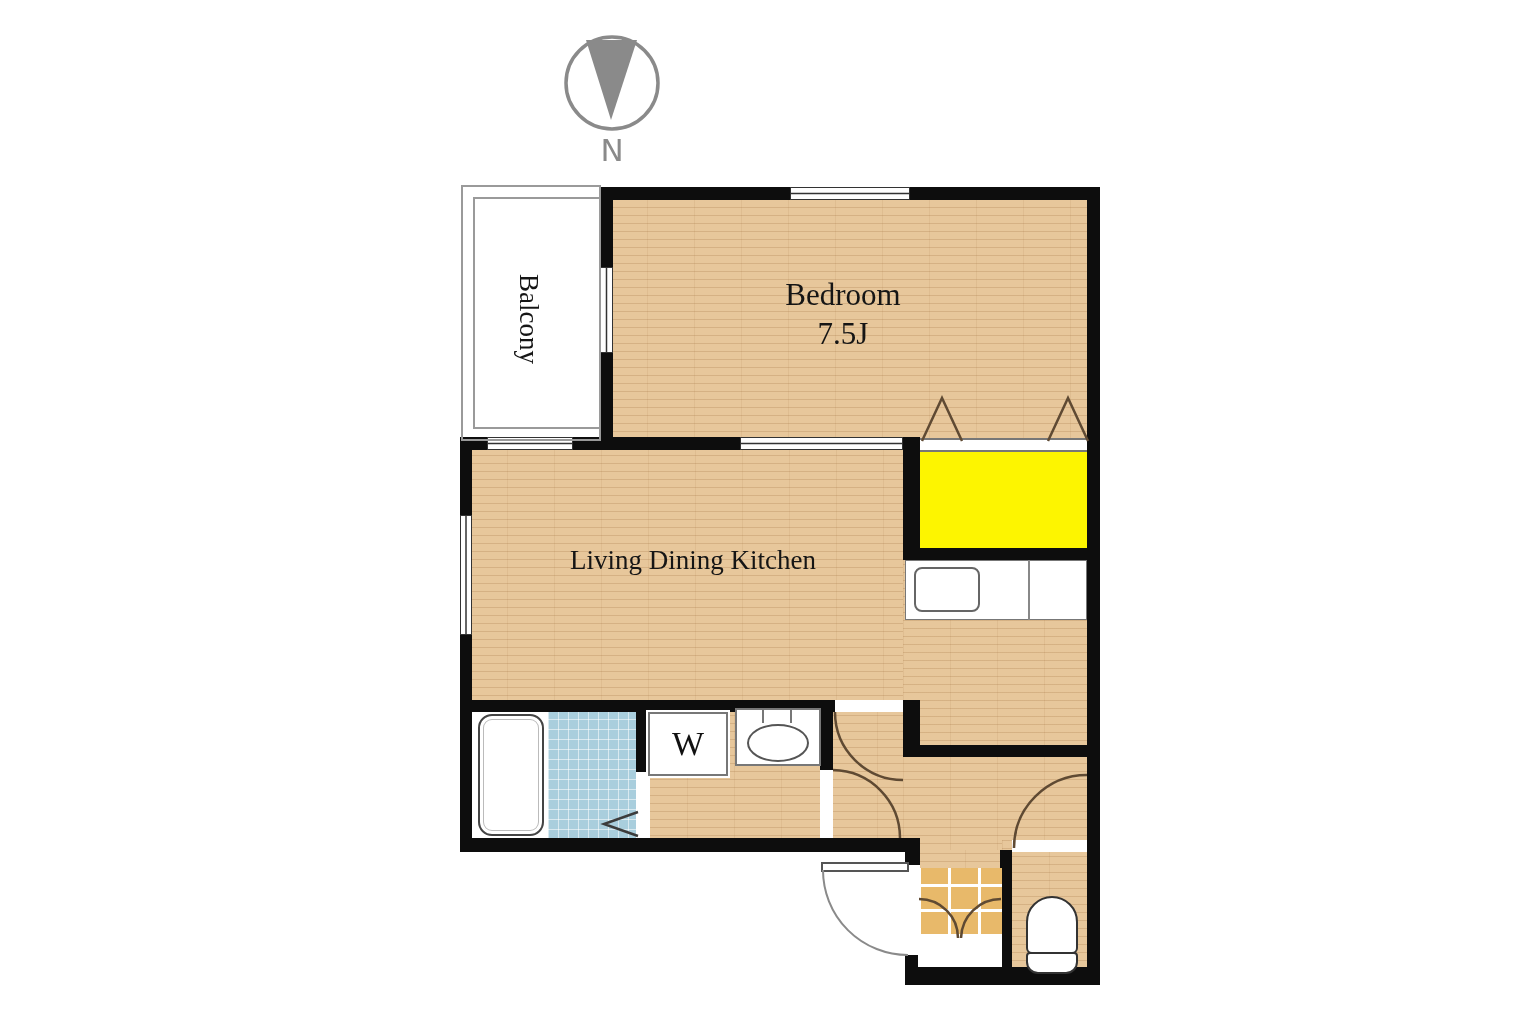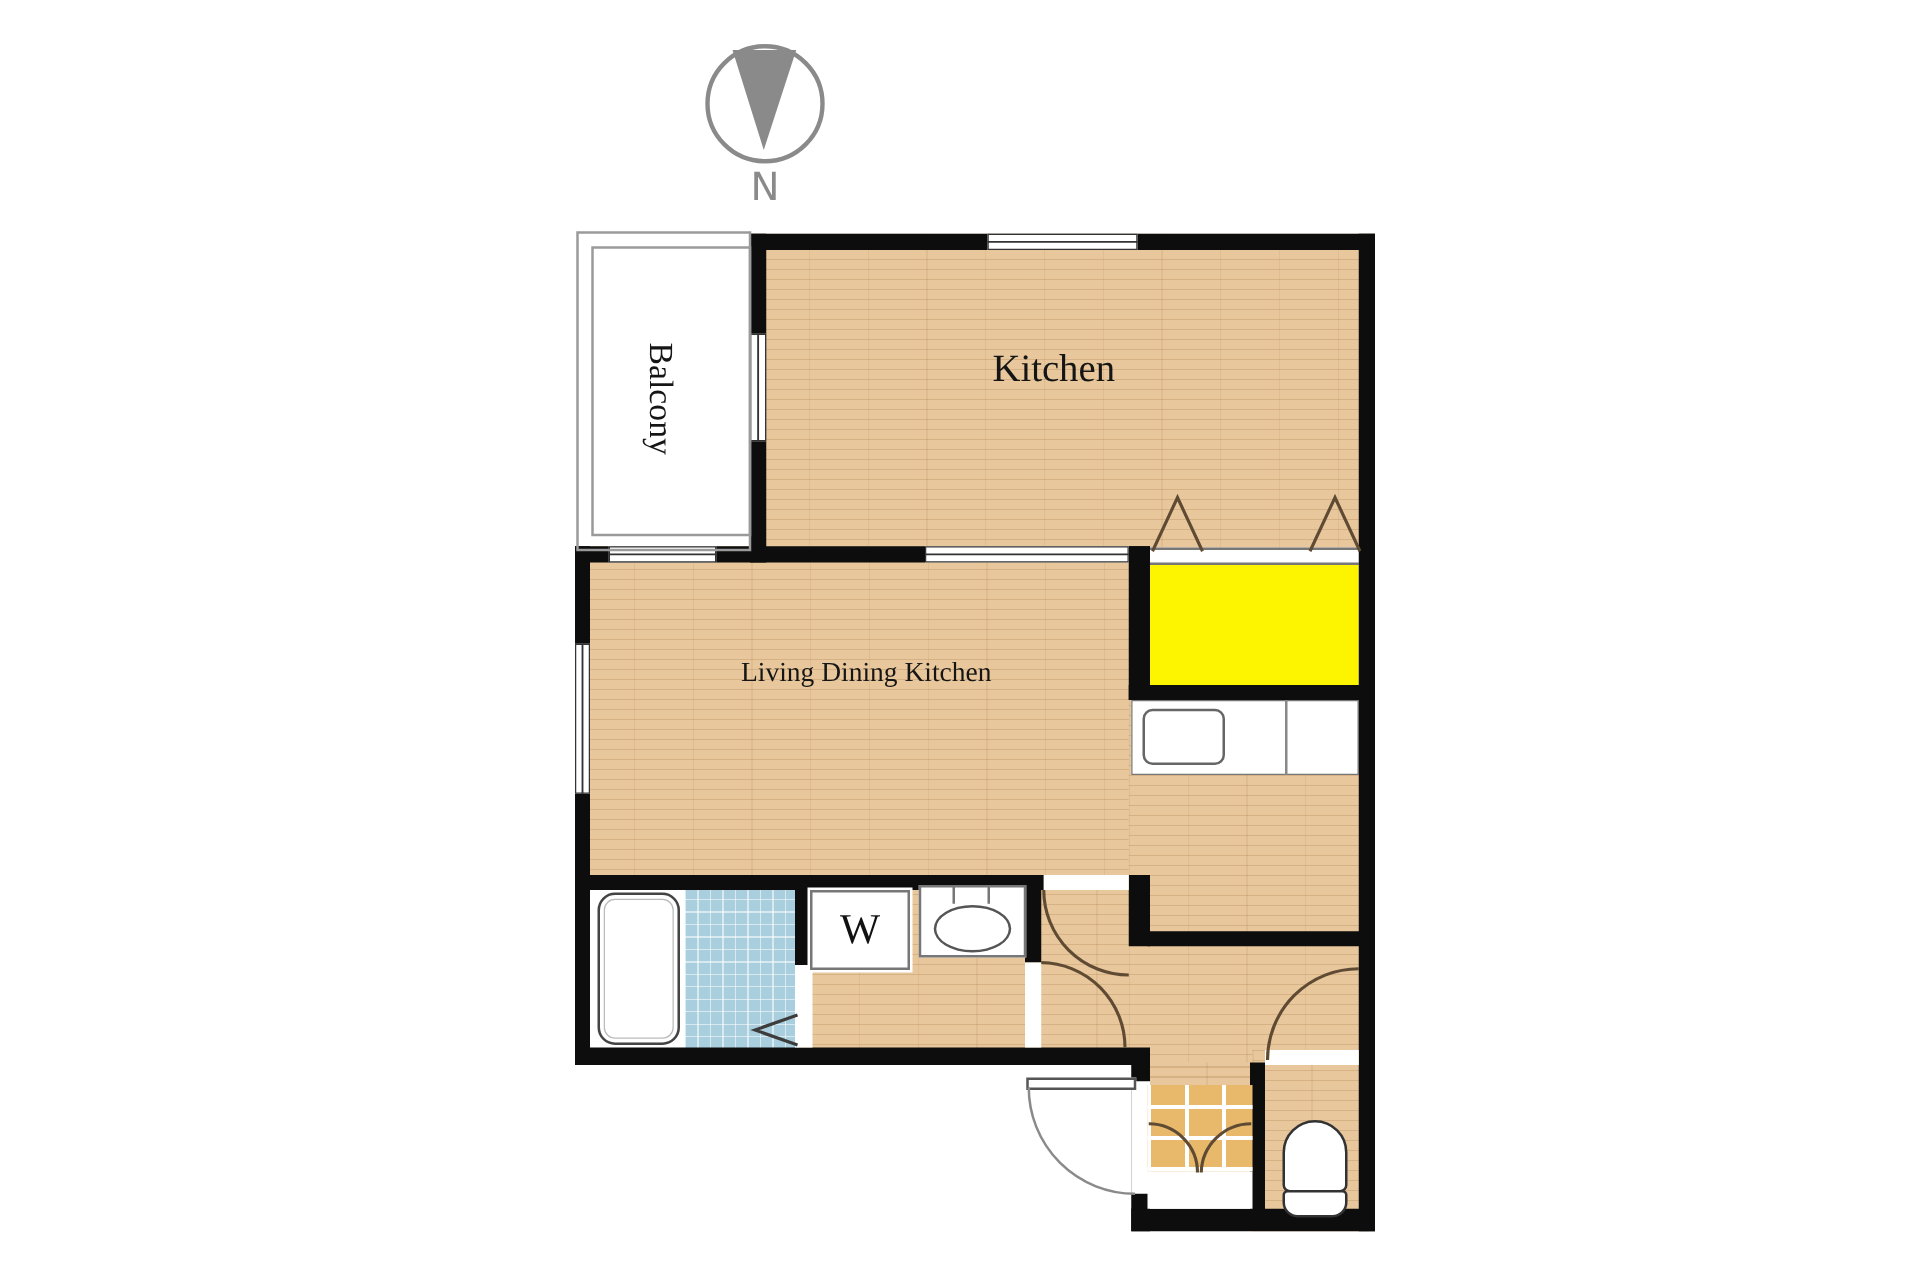--- a/index.html
+++ b/index.html
@@ -142,7 +142,7 @@
   <div class="label" style="left:443px;top:303px;width:170px;height:32px;font-size:27px;transform:rotate(90deg);">Balcony</div>
 
   <div class="label" style="left:693px;top:275px;width:300px;font-size:31px;line-height:39px;">
-    <div>Kitchen</div>
+    <div>Bedroom</div>
   </div>
 
   <div class="label" style="left:478px;top:518px;width:430px;font-size:22px;line-height:40px;">

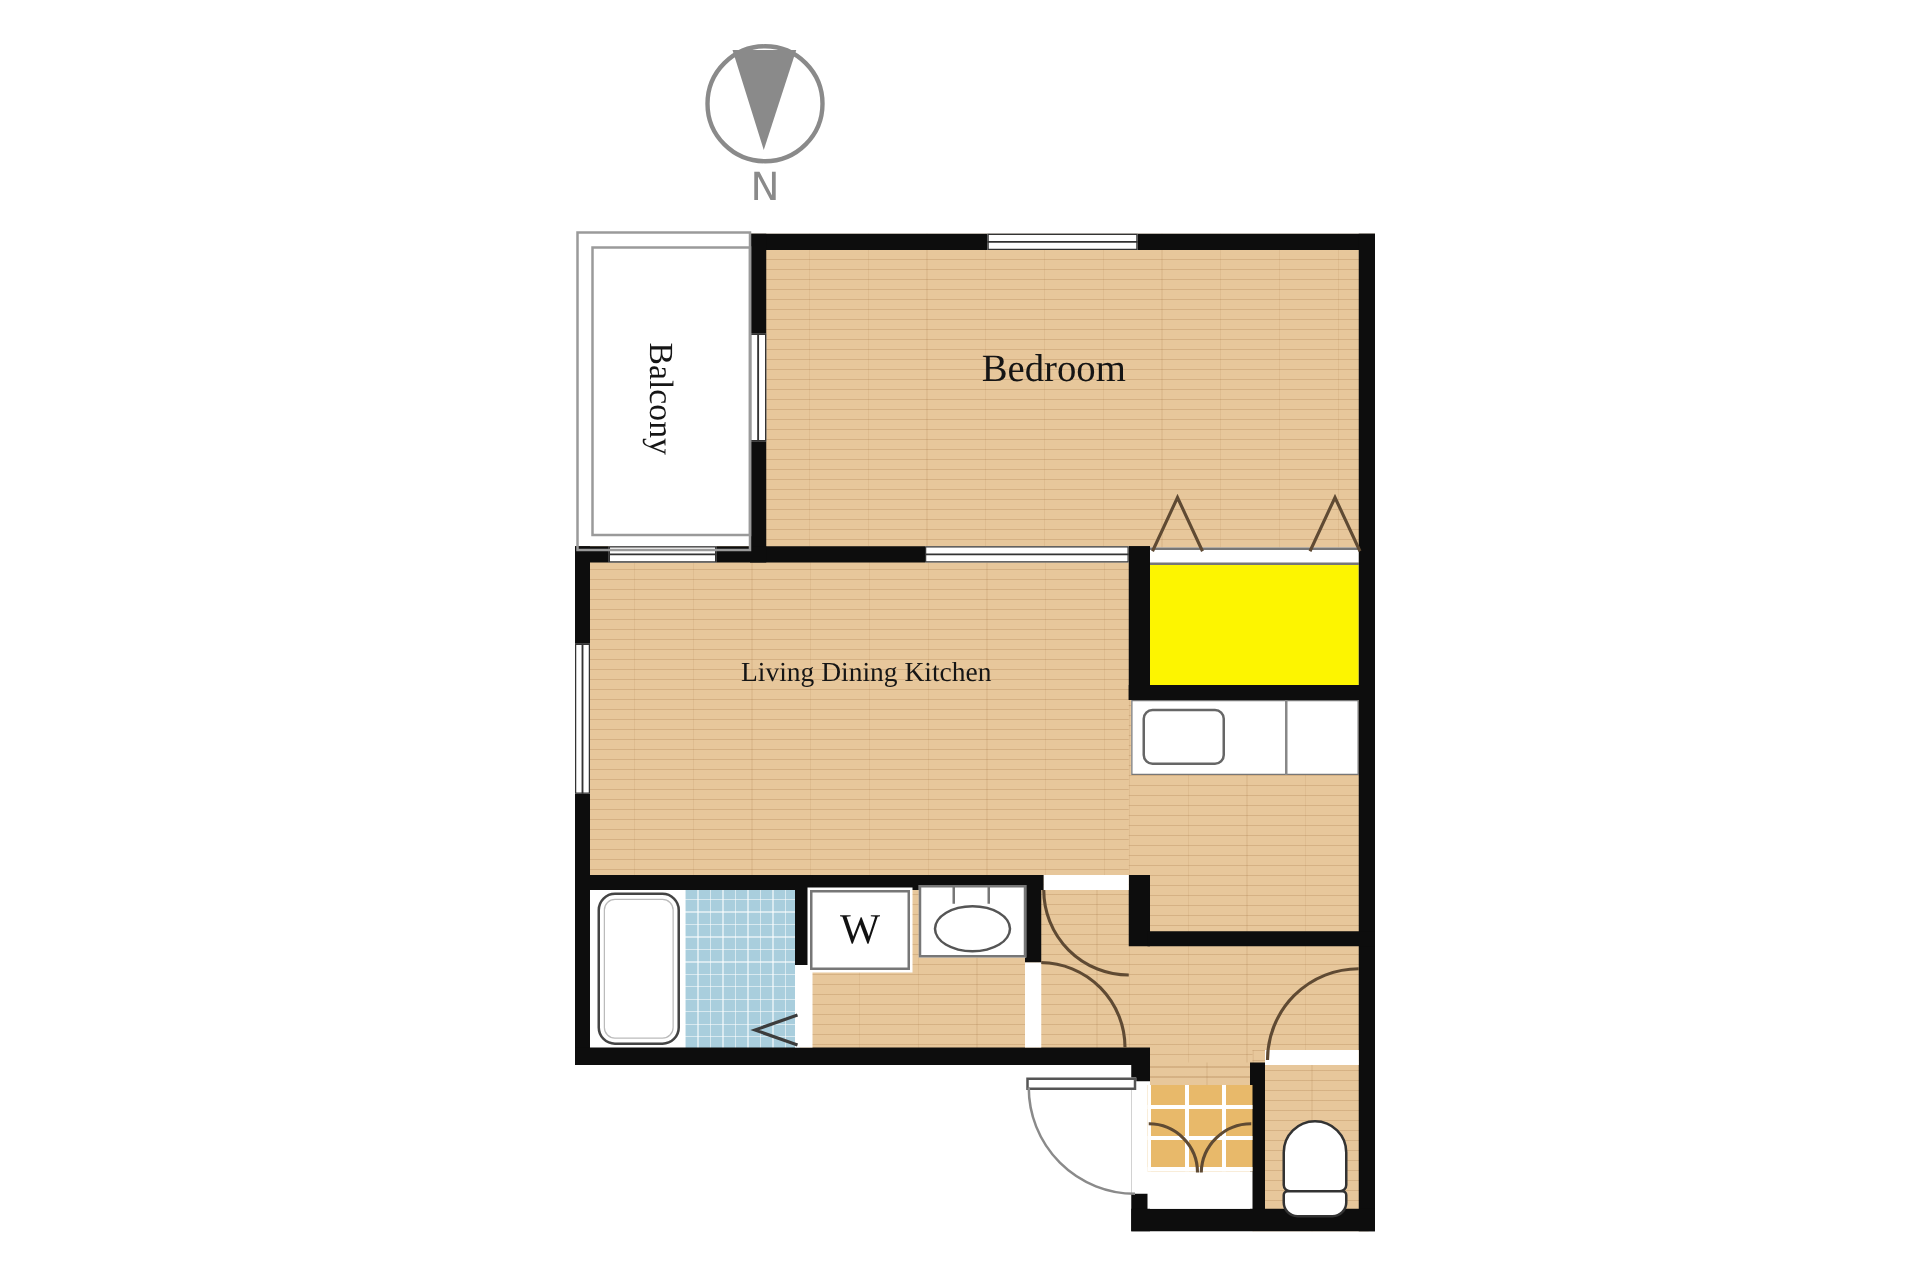--- a/index.html
+++ b/index.html
@@ -143,6 +143,7 @@
 
   <div class="label" style="left:693px;top:275px;width:300px;font-size:31px;line-height:39px;">
     <div>Bedroom</div>
+    <div>7.5J</div>
   </div>
 
   <div class="label" style="left:478px;top:518px;width:430px;font-size:22px;line-height:40px;">

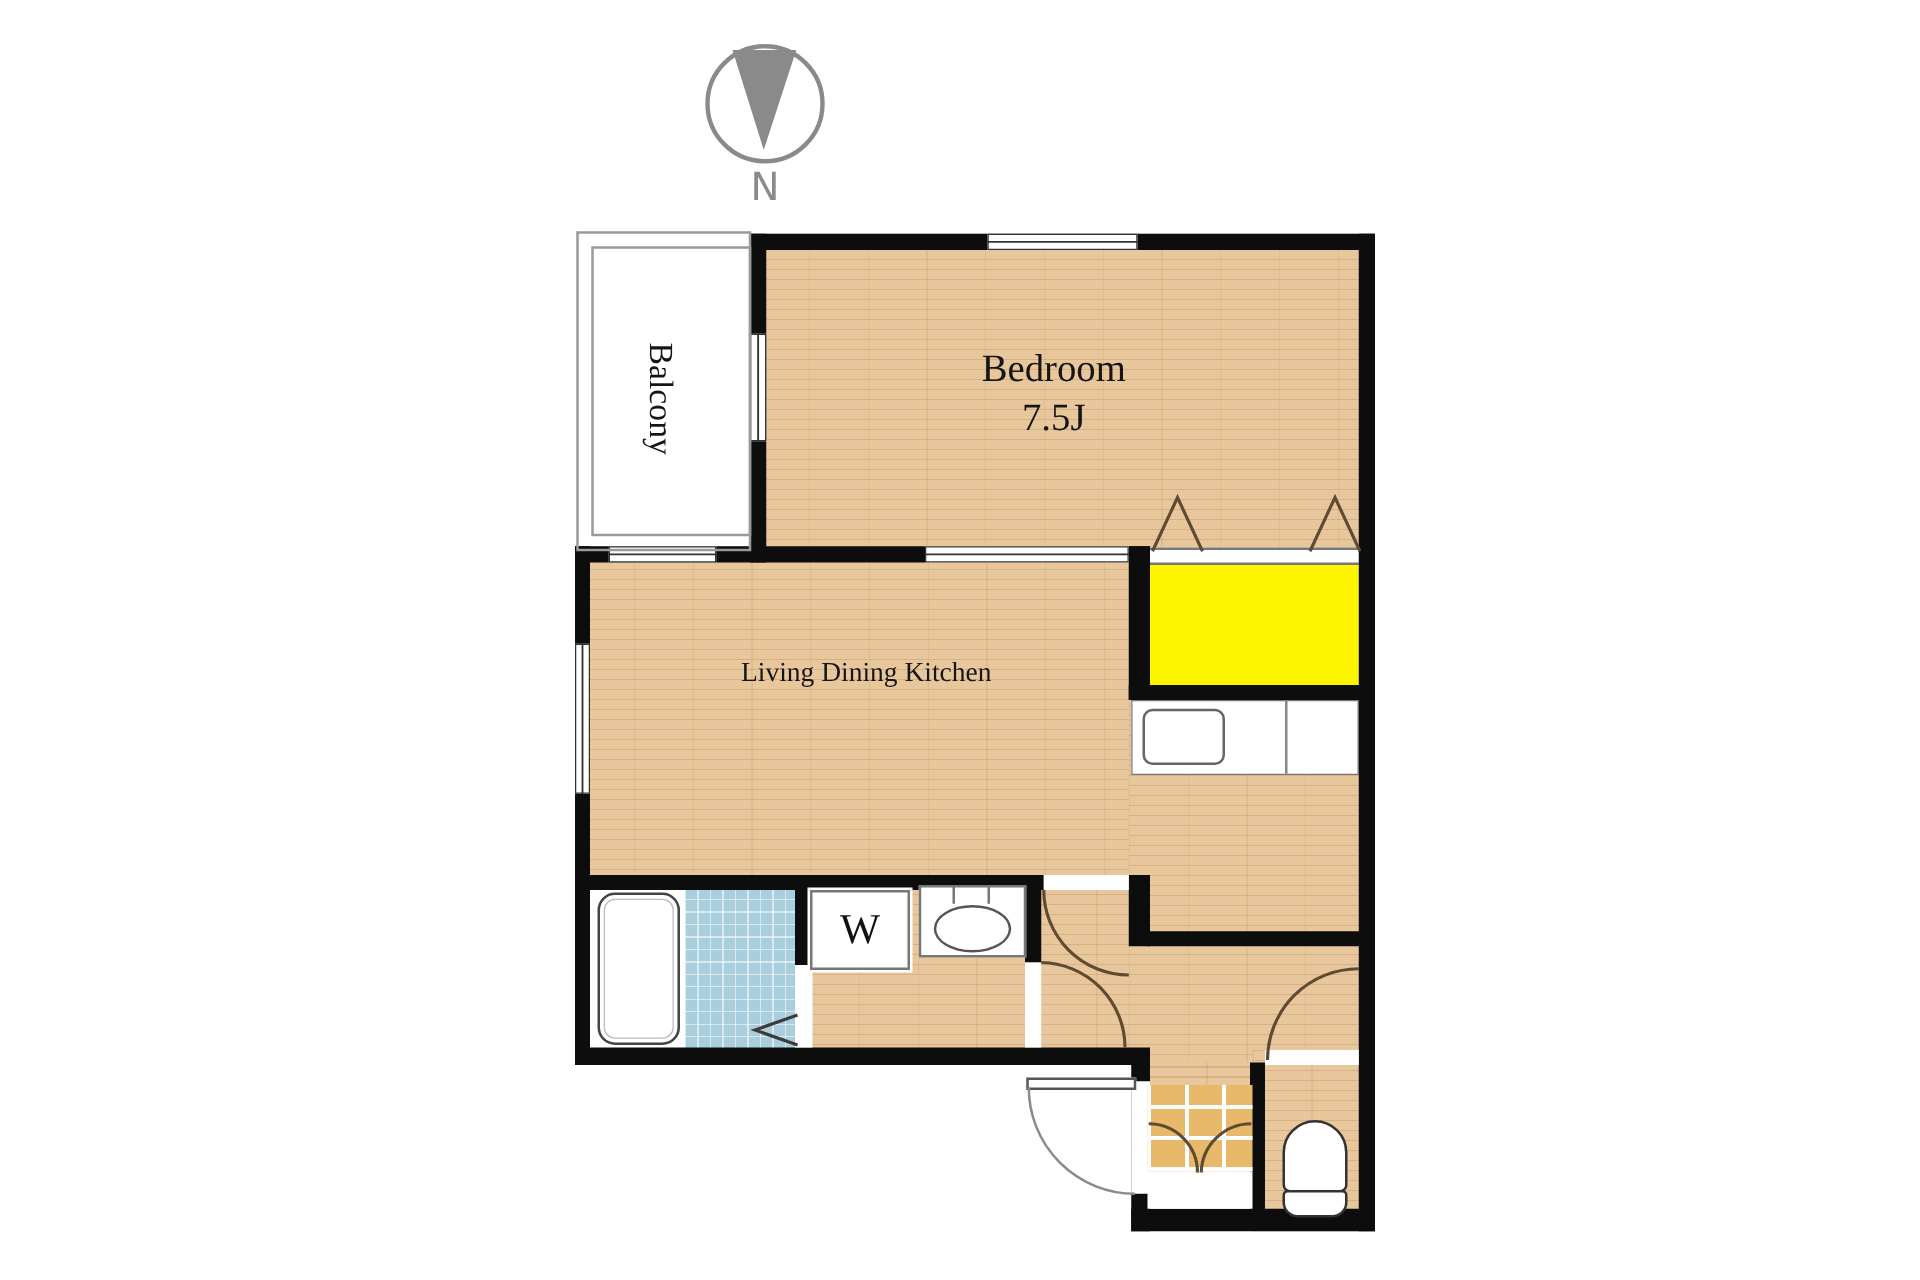--- a/index.html
+++ b/index.html
@@ -146,7 +146,7 @@
     <div>7.5J</div>
   </div>
 
-  <div class="label" style="left:478px;top:518px;width:430px;font-size:22px;line-height:40px;">
+  <div class="label" style="left:478px;top:540px;width:430px;font-size:27px;line-height:40px;">
     <div>Living Dining Kitchen</div>
   </div>
 

